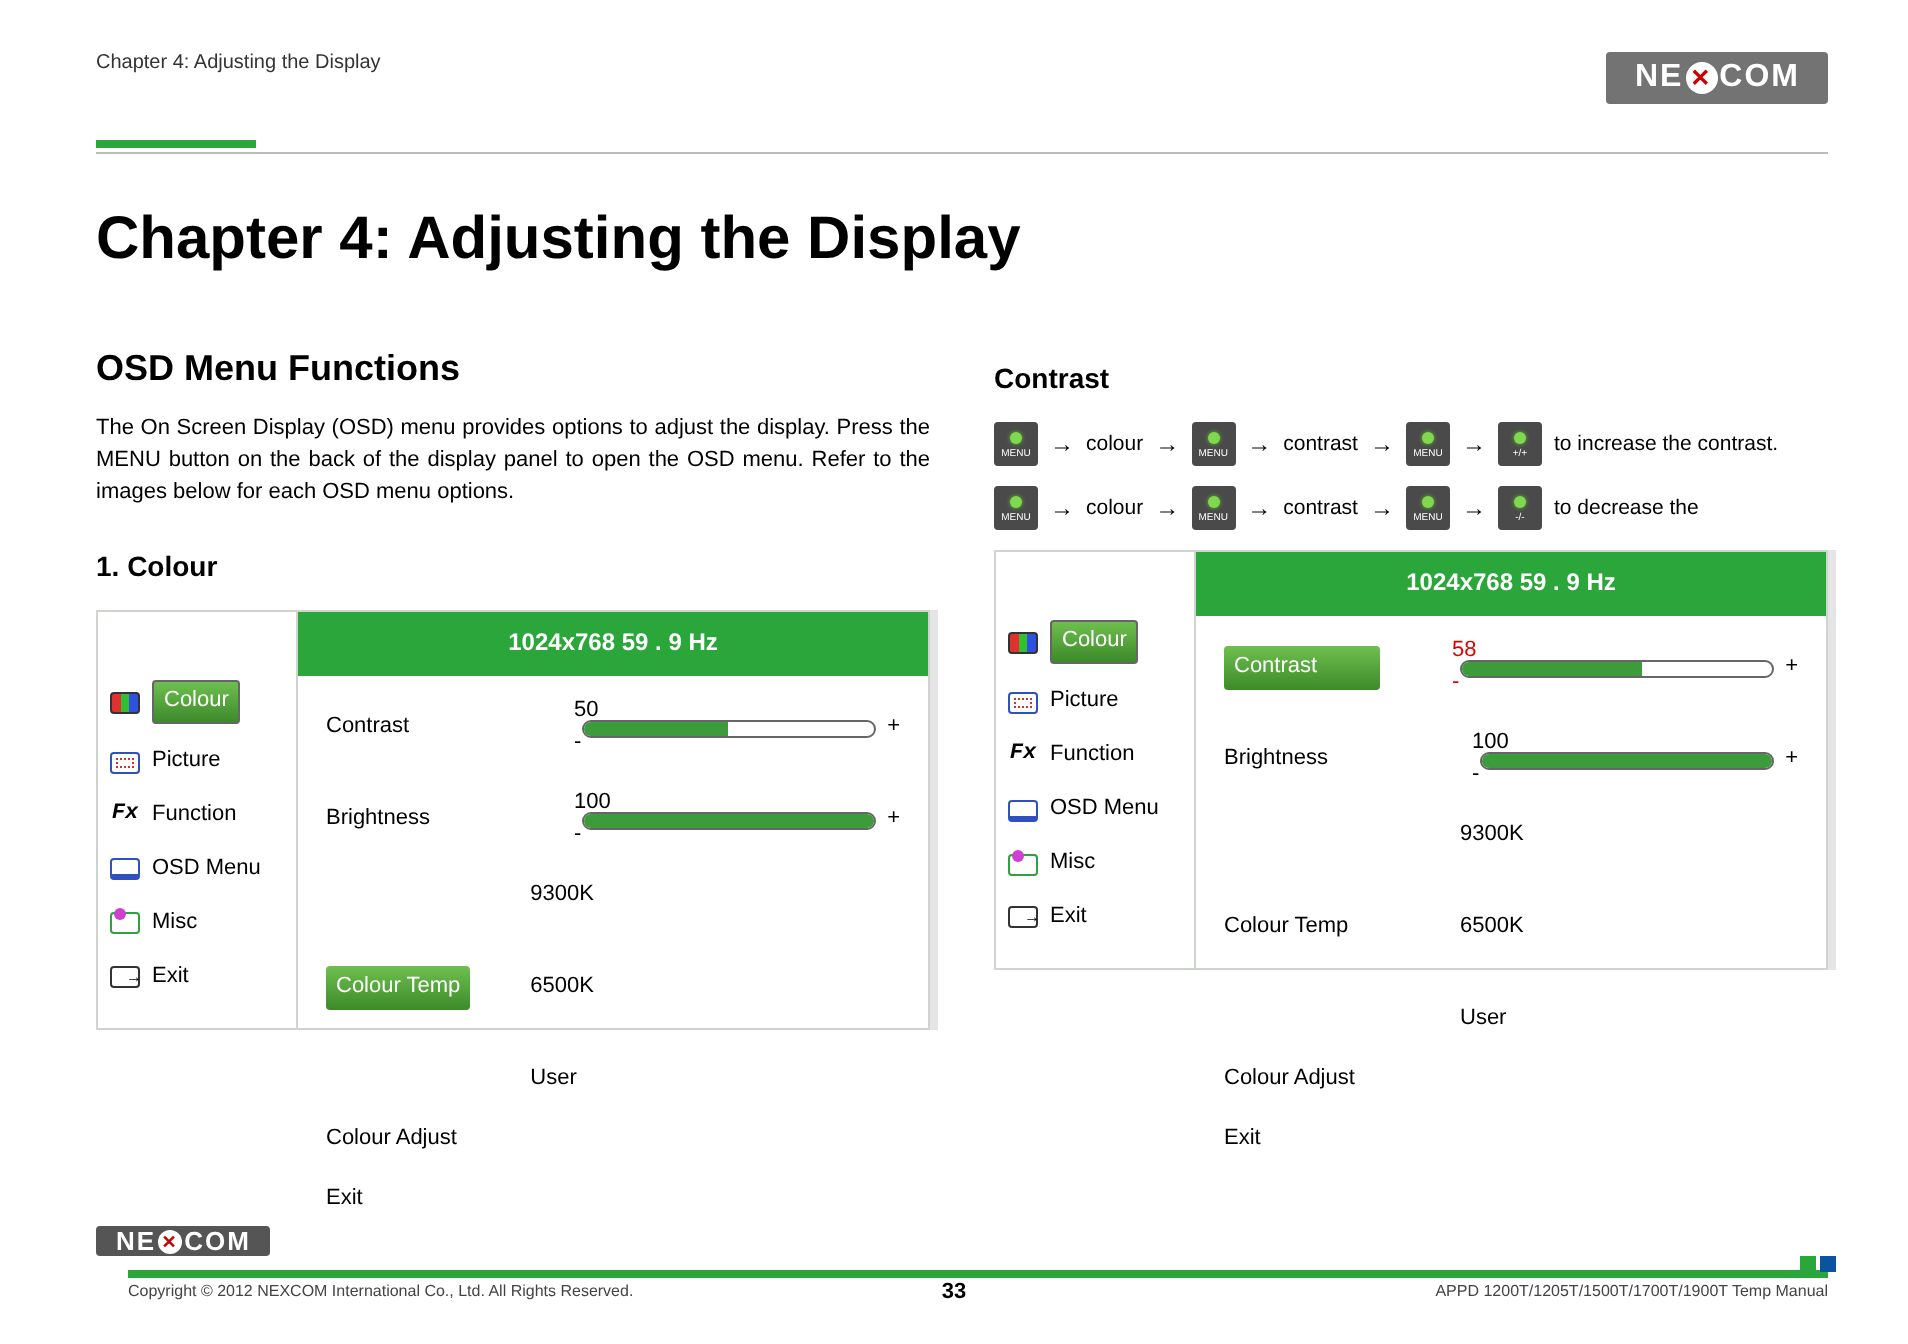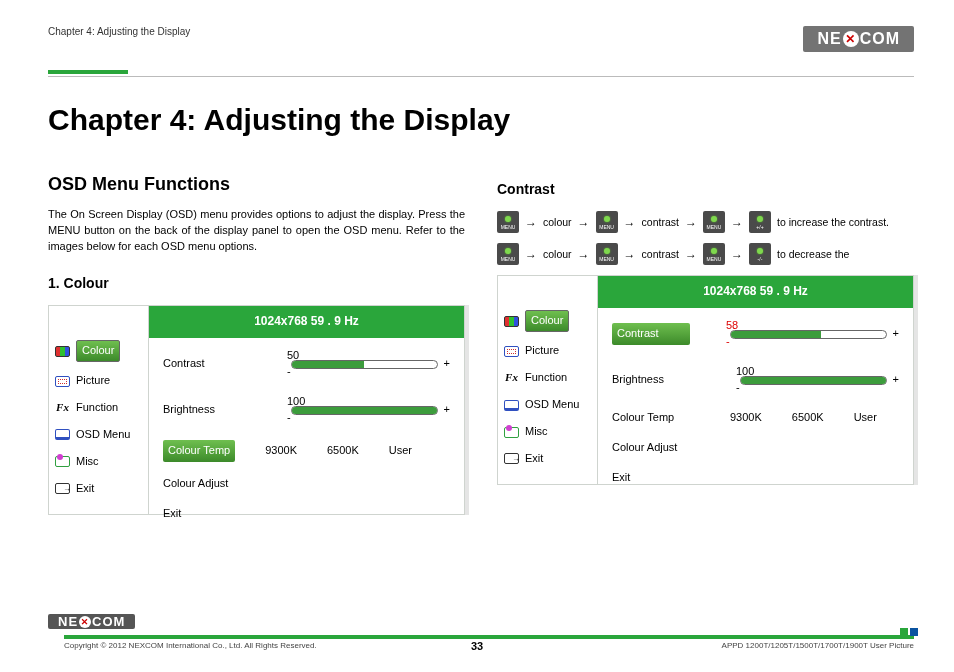--- a/index.html
+++ b/index.html
@@ -50,7 +50,7 @@
   .ic-colour{background:linear-gradient(90deg,#e03030 33%,#30c030 33% 66%,#3050e0 66%);border:1px solid #333;}
   .ic-pic{background:#fff;border:1px solid #3050c0;position:relative;}
   .ic-pic::after{content:"";position:absolute;inset:2px;border:1px dotted #d03030;}
-  .ic-fx{font-family:Liberation Serif, serif;font-style:italic;font-weight:bold;font-size:11px;width:15px;text-align:center;}
+  .ic-fx{font-family:Liberation Mono, monospace;font-style:italic;font-weight:bold;font-size:11px;width:15px;text-align:center;}
   .ic-osd{background:#fff;border:1px solid #3050c0;border-bottom:3px solid #3050c0;}
   .ic-misc{background:#fff;border:1px solid #30a040;position:relative;}
   .ic-misc::after{content:"";position:absolute;width:6px;height:6px;background:#d040d0;left:1px;top:-3px;border-radius:50%;}

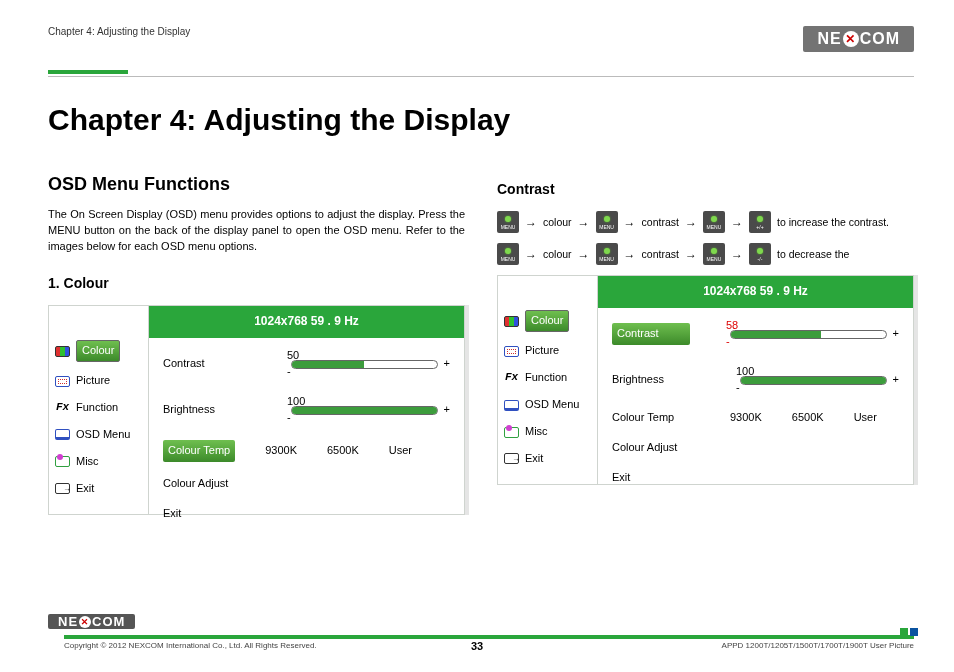--- a/index.html
+++ b/index.html
@@ -36,7 +36,7 @@
   .slider { flex:1; height:9px; border:1px solid #666; border-radius:5px; background:#fff; position:relative; overflow:hidden;}
   .fill { position:absolute; top:0; bottom:0; left:0; background:#3c9c3c;}
   .plus { margin-left:6px; font-size:11px;}
-  .tempopts { display:flex; gap:30px; margin-left:30px;}
+  .tempopts { display:flex; gap:30px; margin-left:30px;flex-direction:column;}
   .red { color:#d00;}
   .footer { position:absolute; left:64px; right:40px; bottom:22px;}
   .fgreen { height:4px; background:#2aa63b; margin-bottom:2px;}

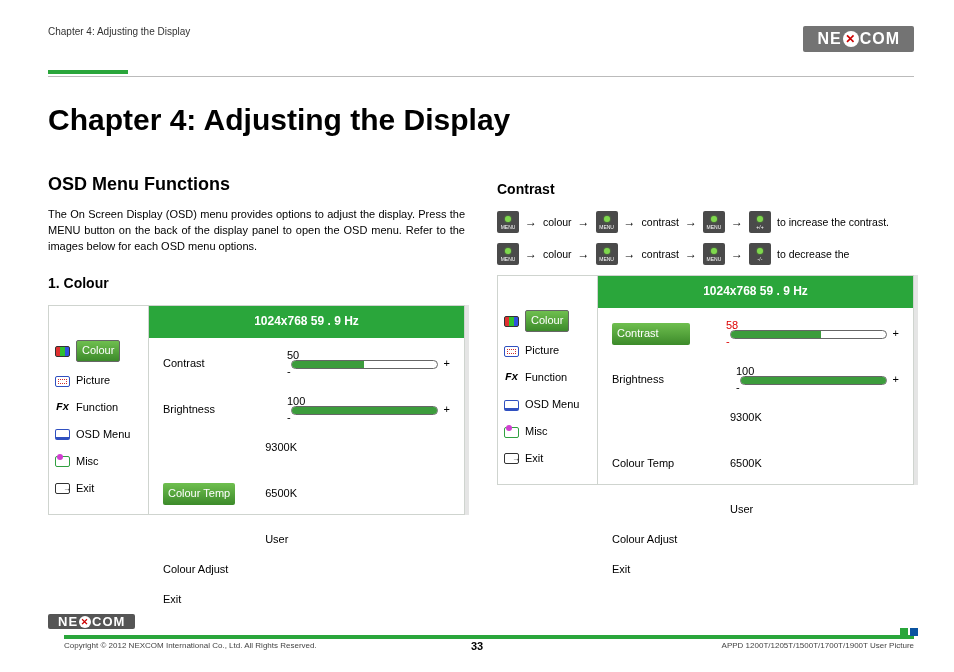--- a/index.html
+++ b/index.html
@@ -269,7 +269,7 @@
   <div class="fgreen"></div>
   <div class="fline">
     <span>Copyright © 2012 NEXCOM International Co., Ltd. All Rights Reserved.</span>
-    <span>APPD 1200T/1205T/1500T/1700T/1900T User Picture</span>
+    <span>APPD 1200T/1205T/1500T/1700T/1900T Temp Manual</span>
   </div>
 </div>
 <div class="pagenum">33</div>

